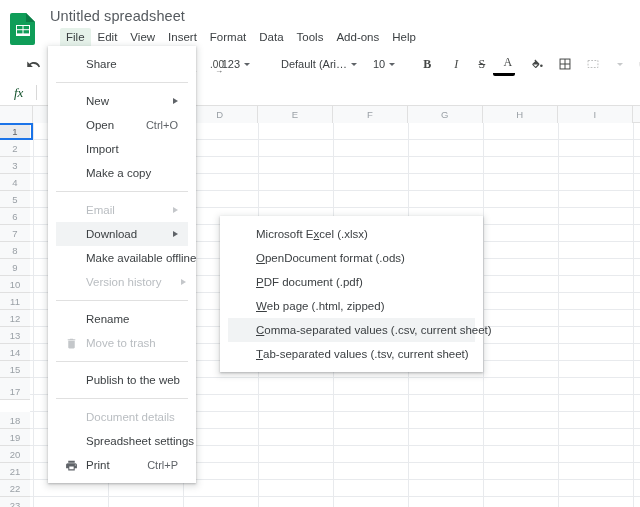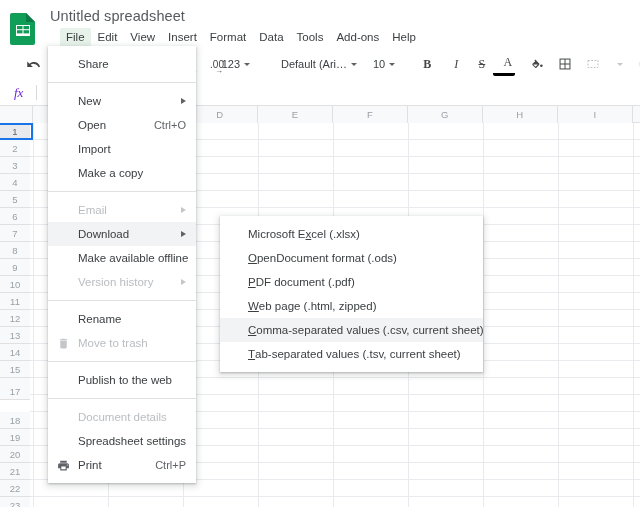--- a/index.html
+++ b/index.html
@@ -90,7 +90,7 @@
   .menu {
     position: absolute; background: #fff;
     box-shadow: 0 2px 6px 2px rgba(60,64,67,.15), 0 1px 2px 0 rgba(60,64,67,.3);
-    border-radius: 0; padding: 6px 0; z-index: 50;
+    border-radius: 0; padding: 6px 8px; z-index: 50;
   }
   #file-menu { left: 48px; top: 46px; width: 148px; }
   #download-menu { left: 195px; top: 216px; width: 263px; margin-left: 25px; }

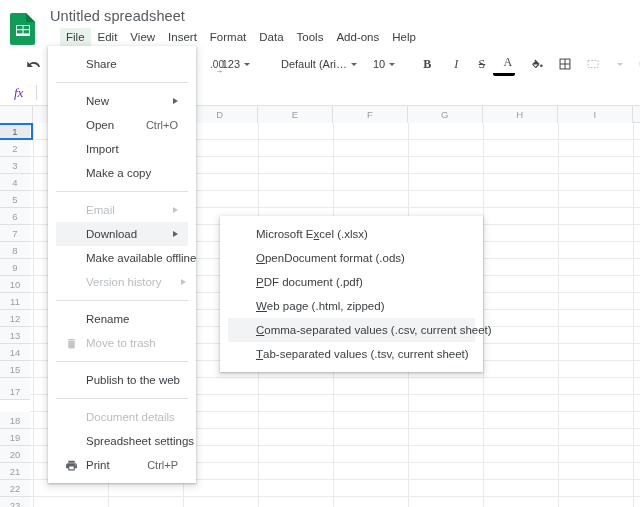--- a/index.html
+++ b/index.html
@@ -57,7 +57,7 @@
     position: absolute; left: 0; top: 80px; width: 640px; height: 26px;
     background: #fff; border-bottom: 1px solid #e0e0e0; display: flex; align-items: center;
   }
-  .fx { font-family: "Liberation Serif", serif; font-style: italic; font-size: 13px; color: #6d28d9;
+  .fx { font-family: "Liberation Serif", serif; font-style: italic; font-size: 13px; color: #14532d;
         margin-left: 14px; }
   .fbar-sep { width: 1px; height: 15px; background: #d8d8d8; margin-left: 13px; }
 

